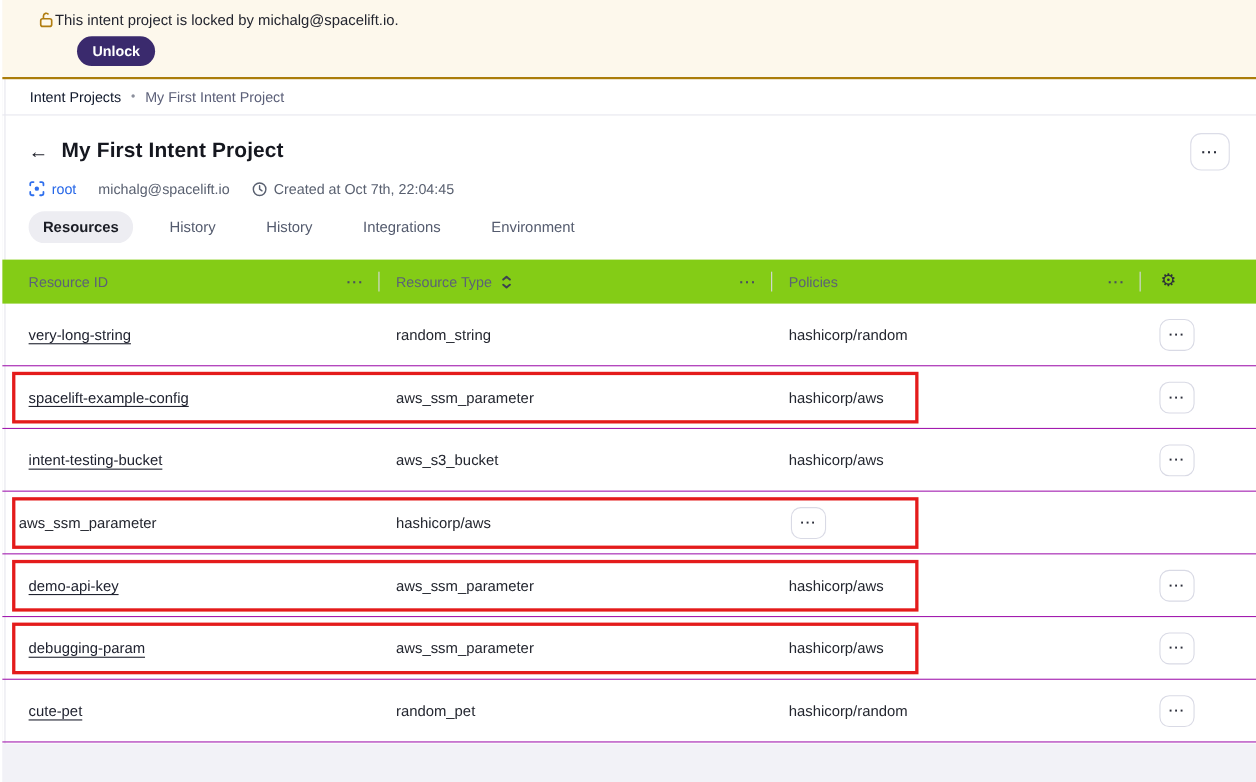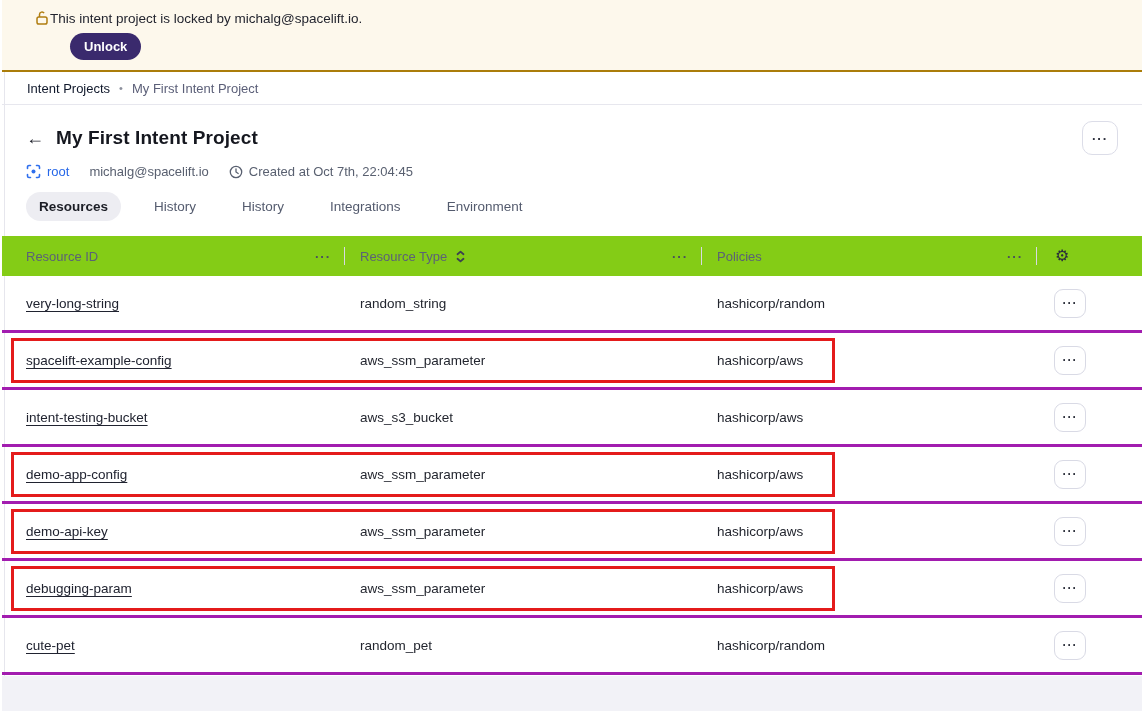--- a/index.html
+++ b/index.html
@@ -51,7 +51,7 @@
   .sort-btn { background:none; border:none; cursor:pointer; margin-left:8px; display:flex; align-items:center; padding:0; }
   .gear-btn { background:none; border:none; cursor:pointer; font-size:16px; color:#2b2e3a; margin-left:18px; padding:0; line-height:1; font-family:inherit; }
 
-  .trow { height:57px; border-bottom:3px solid #a21caf; position:relative; }
+  .trow { height:57px; border-bottom:1px solid #a21caf; position:relative; }
   .td { display:flex; align-items:center; font-size:13.5px; color:#23262f; }
   .td1 { padding-left:24px; }
   .td2, .td3 { padding-left:15px; }

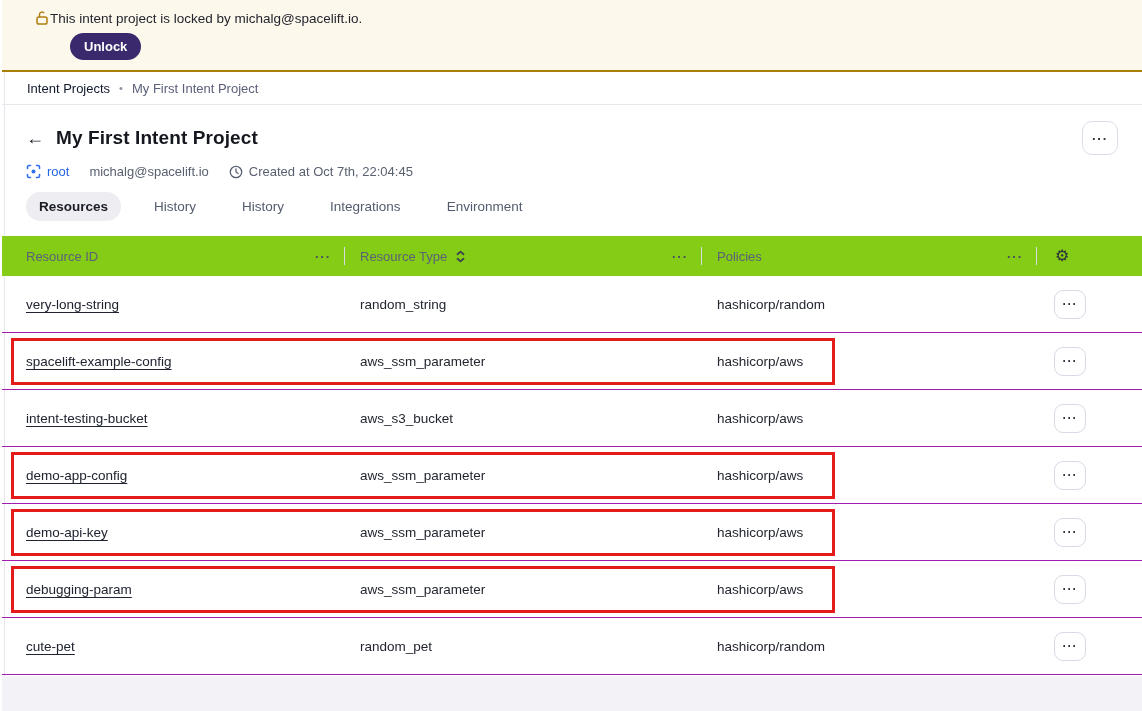--- a/index.html
+++ b/index.html
@@ -208,9 +208,6 @@
   </div>
 
   <div class="grid trow hl">
-    <div class="td td1">
-            <a class="rid">demo-app-config</a>
-          </div>
     <div class="td td2">
             <span>aws_ssm_parameter</span>
           </div>

